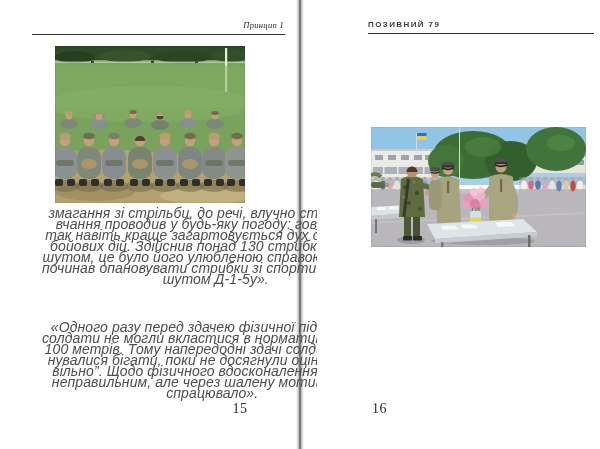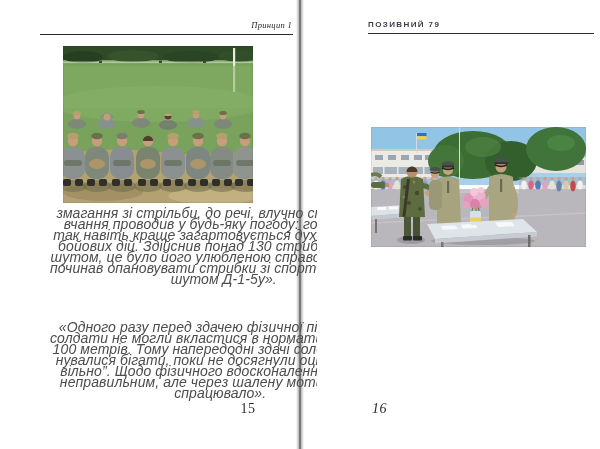--- a/index.html
+++ b/index.html
@@ -6,7 +6,7 @@
   .spread{position:relative;width:600px;height:449px;background:#ffffff;overflow:hidden;
           font-family:"Liberation Serif","DejaVu Serif",serif;}
   .page{position:absolute;top:0;height:449px;background:#ffffff;}
-  .page.left{left:8px;width:297px;}
+  .page.left{left:0;width:297px;}
   .page.right{left:317px;width:237px;}
   .gutter{position:absolute;left:296px;top:0;width:8px;height:449px;
           background:linear-gradient(90deg,rgba(0,0,0,0) 0%,rgba(90,90,95,.40) 34%,#4b4b50 50%,rgba(90,90,95,.40) 66%,rgba(0,0,0,0) 100%);}

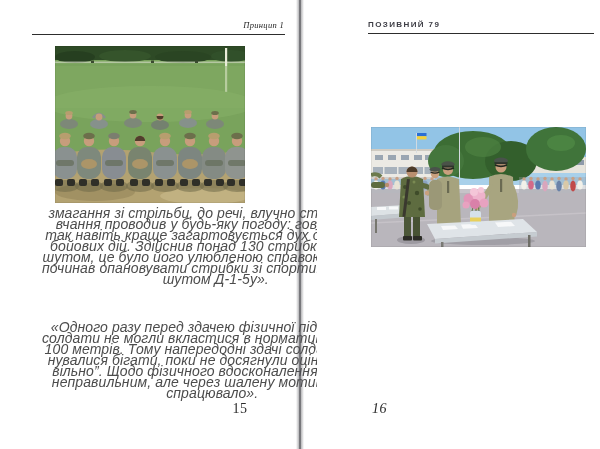--- a/index.html
+++ b/index.html
@@ -25,7 +25,7 @@
            font-size:9.3px;line-height:12.3px;color:#1d1d1d;letter-spacing:.1px;}
   .pagenum{position:absolute;font-size:14px;color:#2a2a2a;letter-spacing:.5px;}
   .pn-left{left:230px;top:401px;width:20px;text-align:center;}
-  .pn-right{left:55px;top:401px;font-style:italic;}
+  .pn-right{left:55px;top:401px;}
 
   
   .rp-header{position:absolute;left:51px;top:20px;

